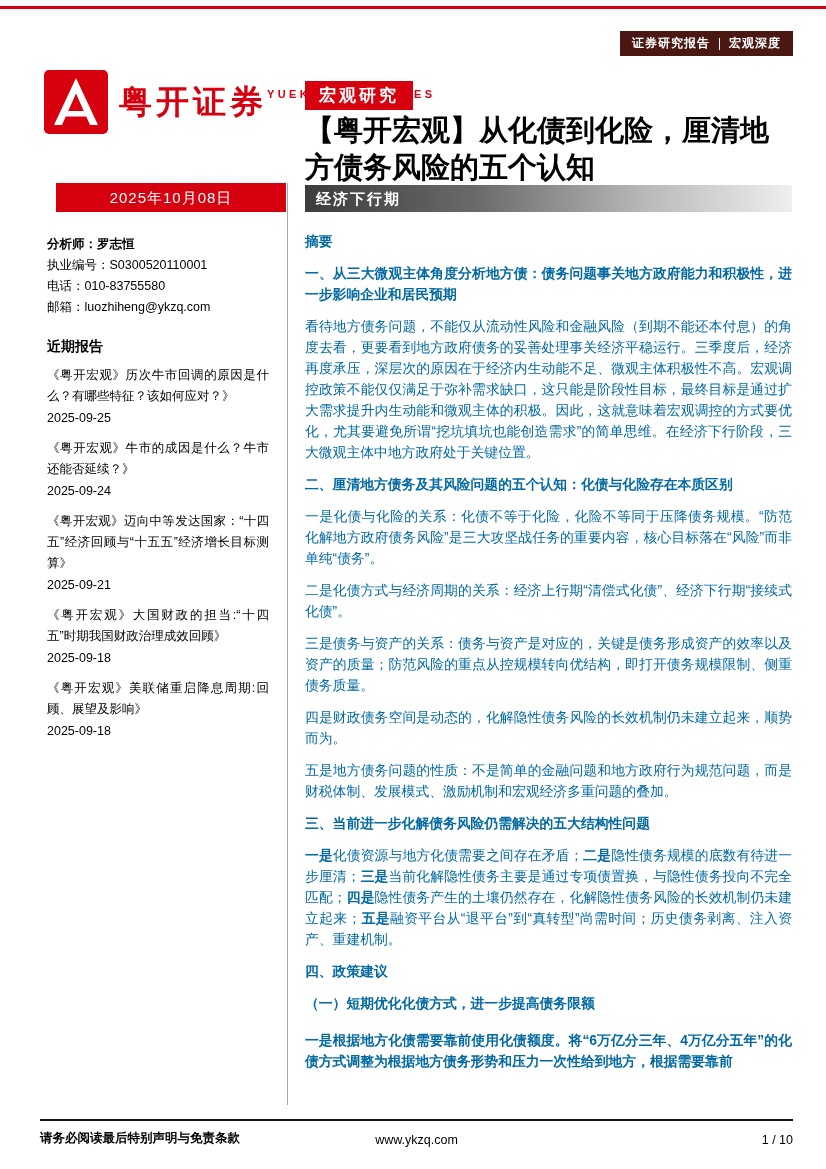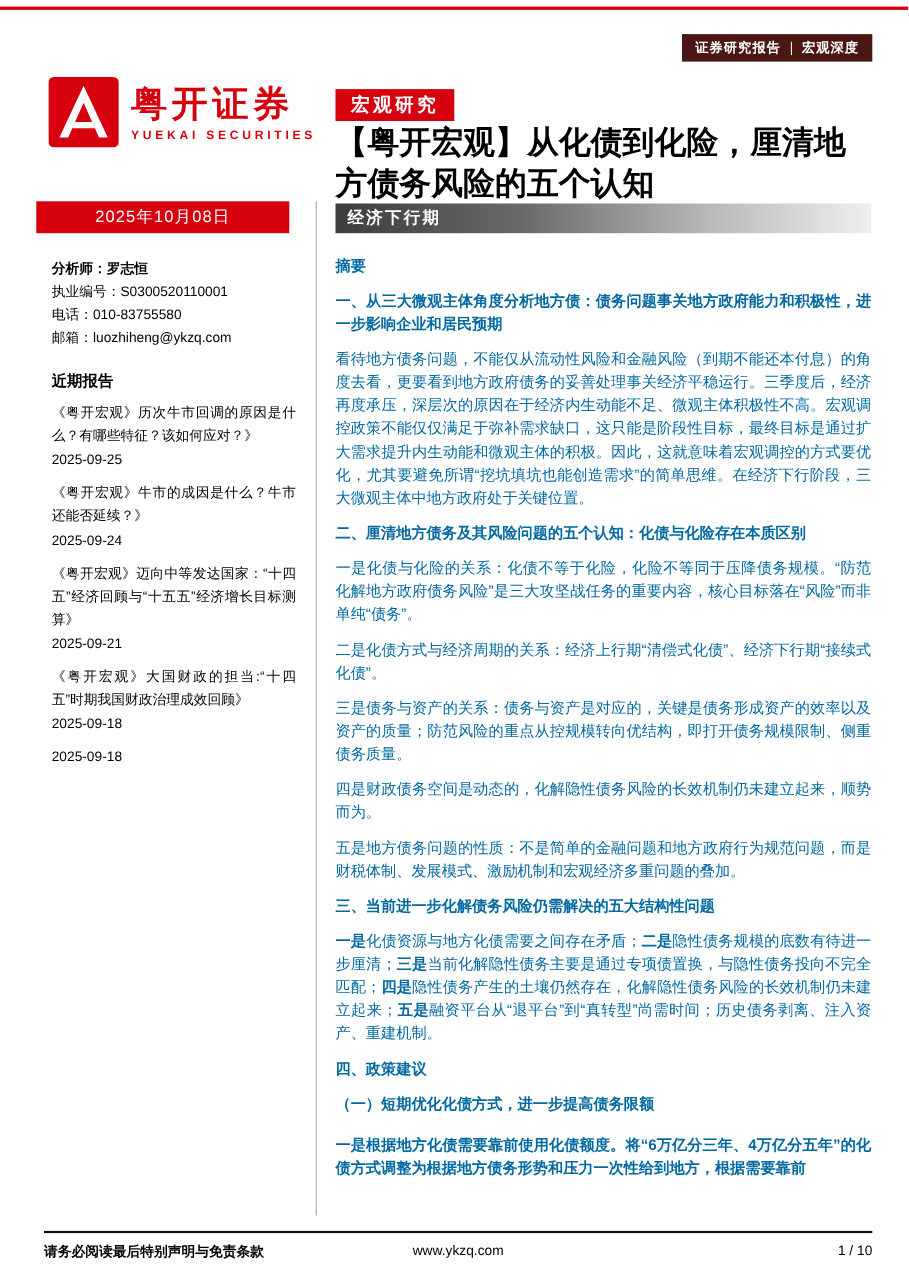--- a/index.html
+++ b/index.html
@@ -20,7 +20,7 @@
 
   .logo { position:absolute; top:70px; left:44px; display:flex; align-items:center; gap:11px; }
   .logo-icon svg { display:block; }
-  .logo-text { display:flex; flex-direction:column; }
+  .logo-text { display:flex; flex-direction:row; }
   .logo-cn { font-size:33px; font-weight:bold; color:var(--brand-red,#d7000f); letter-spacing:4px; line-height:1.15; }
   .logo-en { font-size:11px; font-weight:bold; color:var(--brand-red,#d7000f); letter-spacing:3.4px; margin-top:5px; }
 

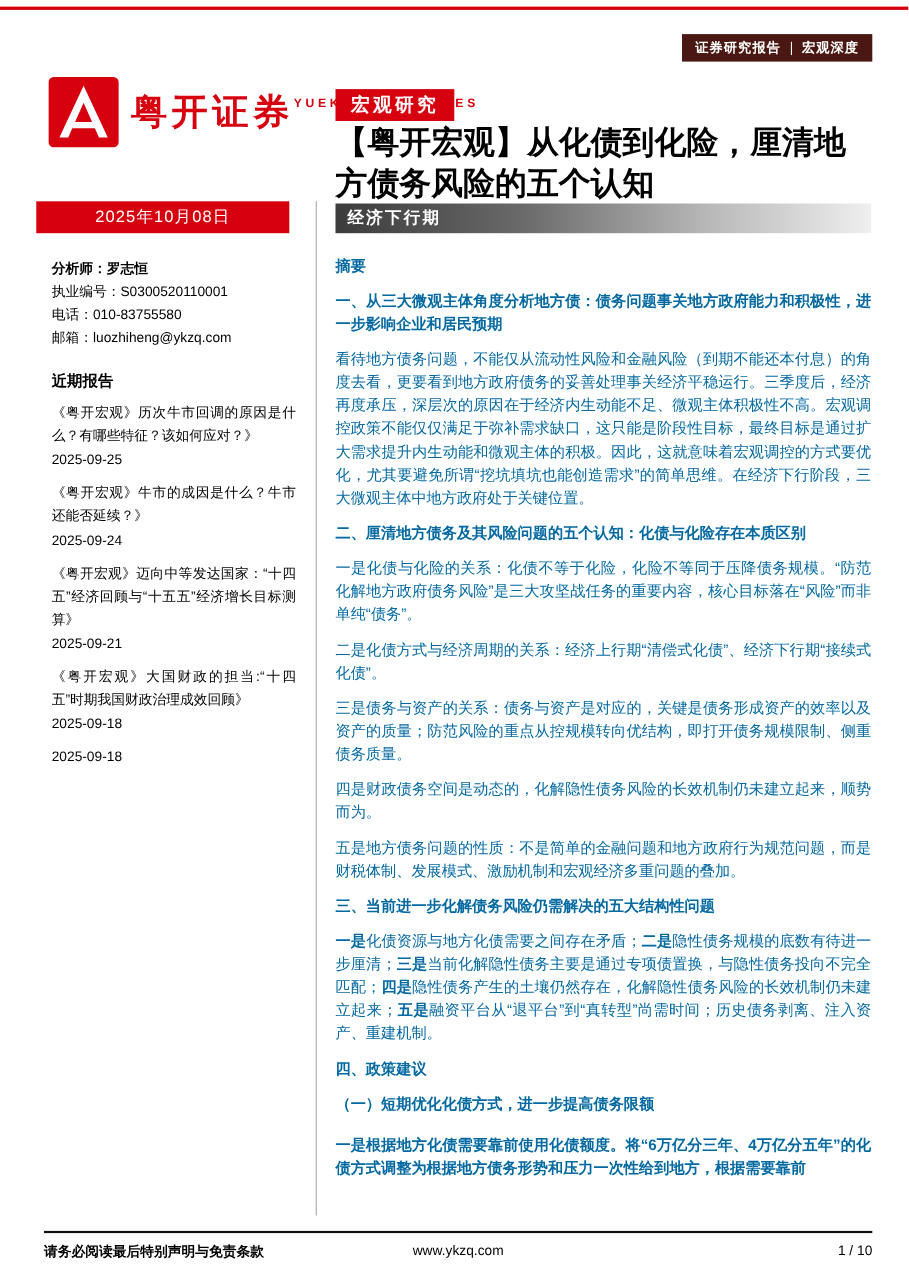--- a/index.html
+++ b/index.html
@@ -25,7 +25,7 @@
   .logo-en { font-size:11px; font-weight:bold; color:var(--brand-red,#d7000f); letter-spacing:3.4px; margin-top:5px; }
 
   .date-bar {
-    position:absolute; top:183px; left:33px; width:230px; height:29px;
+    position:absolute; top:183px; left:56px; width:230px; height:29px;
     background:var(--brand-red,#d7000f); color:#fff; font-size:15px;
     text-align:center; line-height:29px; letter-spacing:1px;
   }

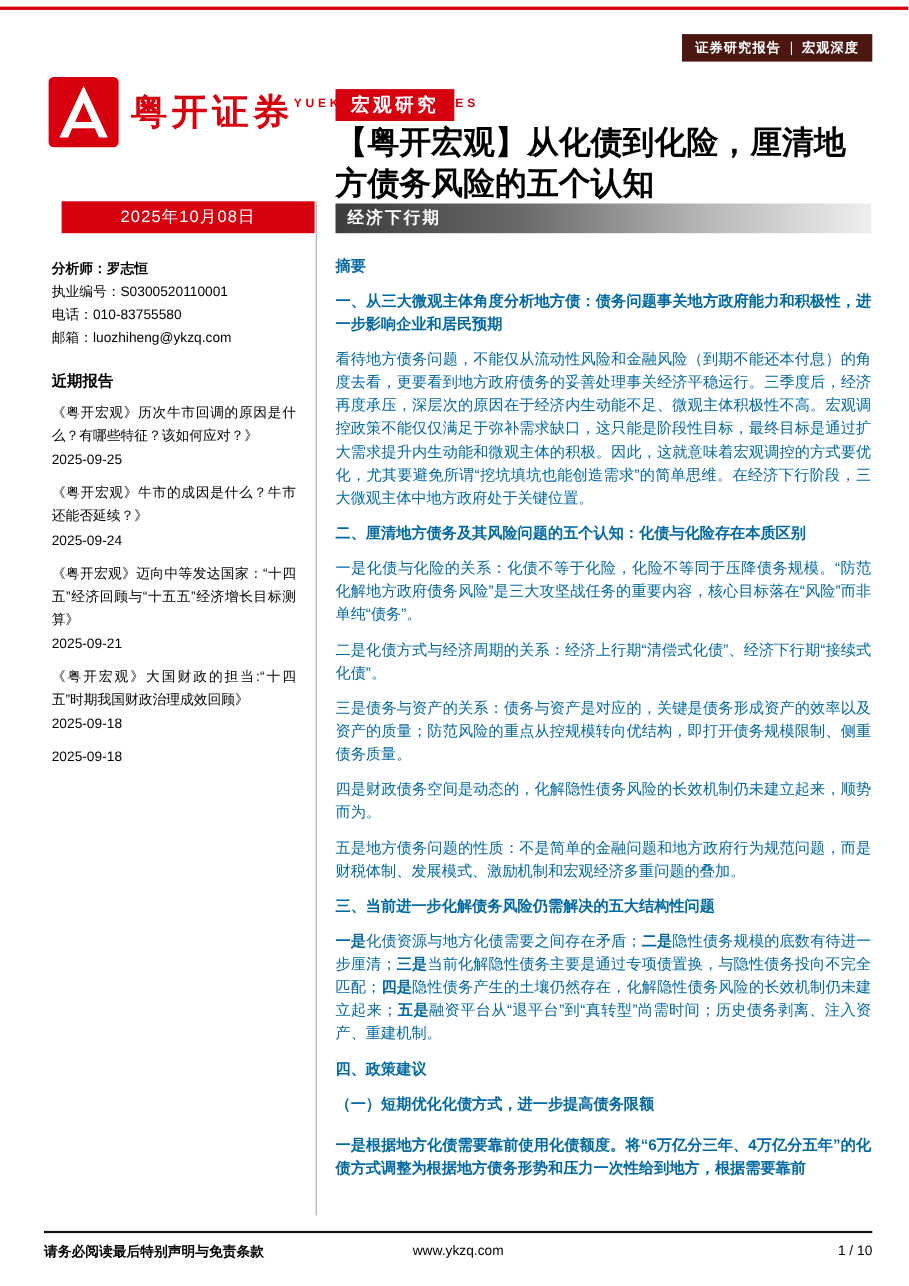--- a/index.html
+++ b/index.html
@@ -131,6 +131,7 @@
       <div class="r-date">2025-09-18</div>
     </div>
     <div class="report-item">
+      <div class="r-title">《粤开宏观》美联储重启降息周期:回顾、展望及影响》</div>
       <div class="r-date">2025-09-18</div>
     </div>
   </div>

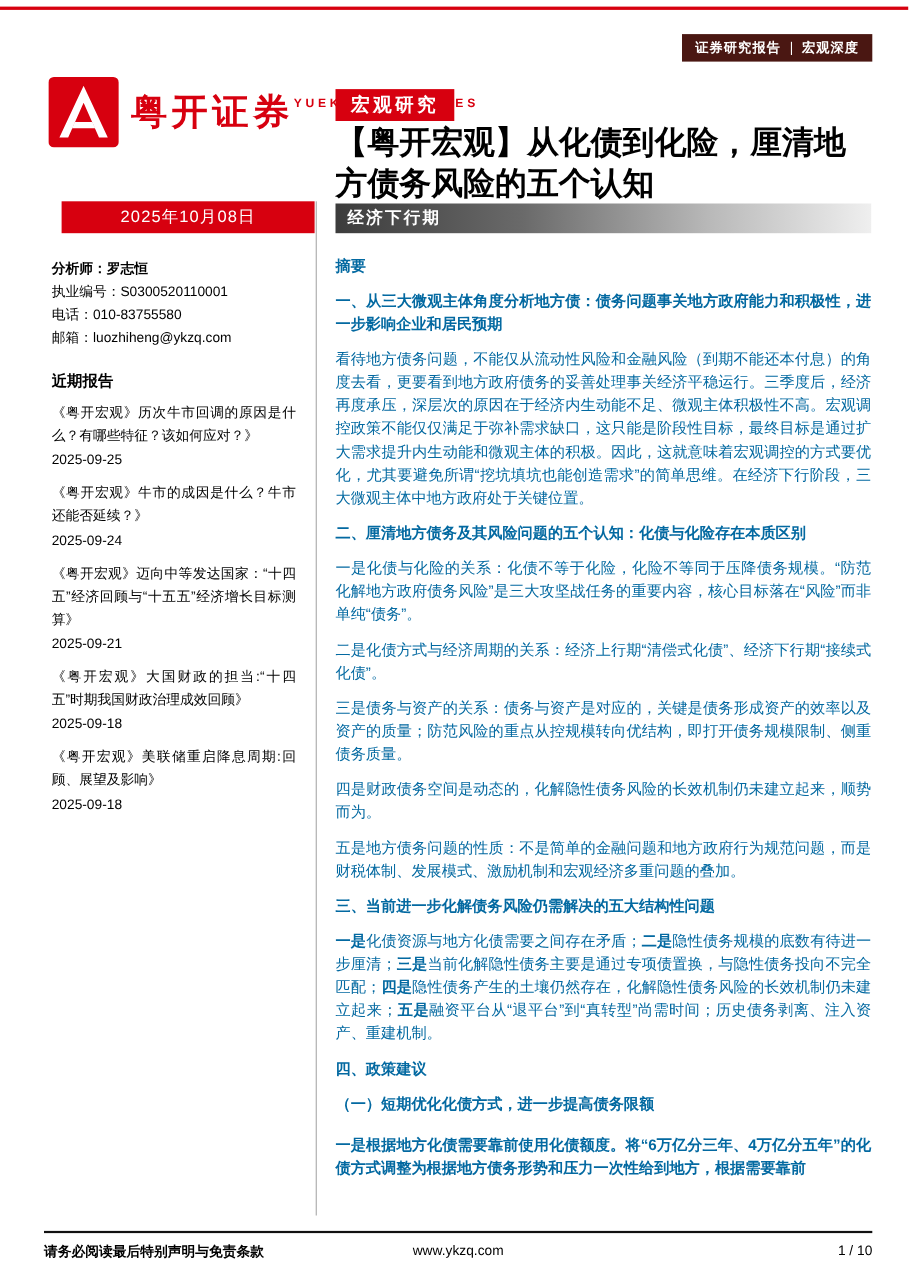--- a/index.html
+++ b/index.html
@@ -67,7 +67,7 @@
   .footer {
     position:absolute; top:1119px; left:40px; width:753px;
     border-top:2px solid #111; padding-top:9px;
-    display:flex; align-items:flex-start; font-size:12.5px;
+    display:flex; align-items:flex-end; font-size:12.5px;
   }
   .f-left { flex:1; font-weight:bold; }
   .f-mid  { flex:1; text-align:center; }

